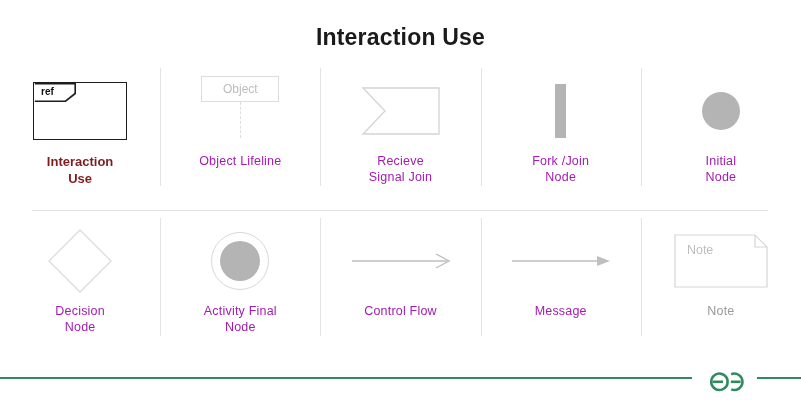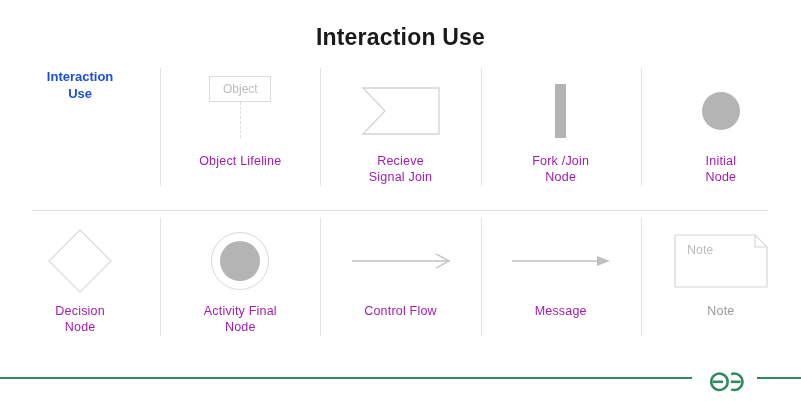--- a/index.html
+++ b/index.html
@@ -255,6 +255,14 @@
     <div class="row row-top">
 
       <div class="cell">
+        <div class="shape-area">
+          <div class="ref-frame">
+            <svg class="ref-tab-shape" viewBox="0 0 42 19">
+              <path d="M0.8 0.8 L41.2 0.8 L41.2 10.5 L31.5 18.2 L0.8 18.2" fill="#ffffff" stroke="#1d1d1d" stroke-width="1.6" stroke-linejoin="miter"></path>
+            </svg>
+            <div class="ref-label">ref</div>
+          </div>
+        </div>
         <div class="caption active">Interaction
 Use</div>
       </div>

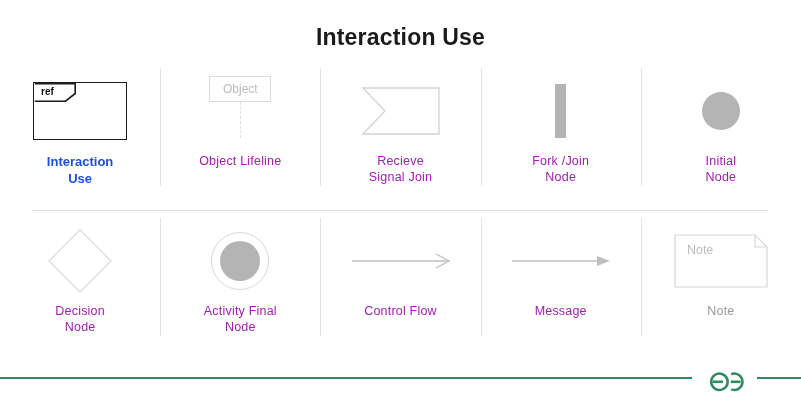--- a/index.html
+++ b/index.html
@@ -148,7 +148,7 @@
     box-sizing: border-box;
   }
   .lifeline-box {
-    width: 62px;
+    width: 78px;
     height: 26px;
     border: 1px solid #dcdcdc;
     background: #ffffff;

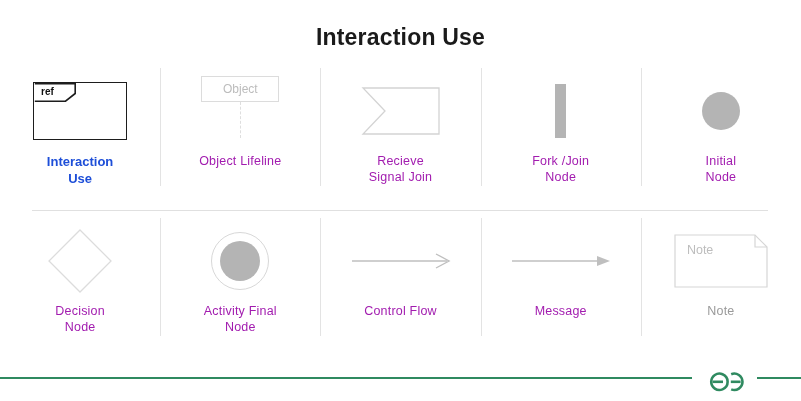--- a/index.html
+++ b/index.html
@@ -91,7 +91,7 @@
     white-space: pre-line;
   }
   .caption.active {
-    color: #1d4ed8;
+    color: #7f1d1d;
     font-weight: bold;
     font-size: 13px;
     line-height: 17px;

